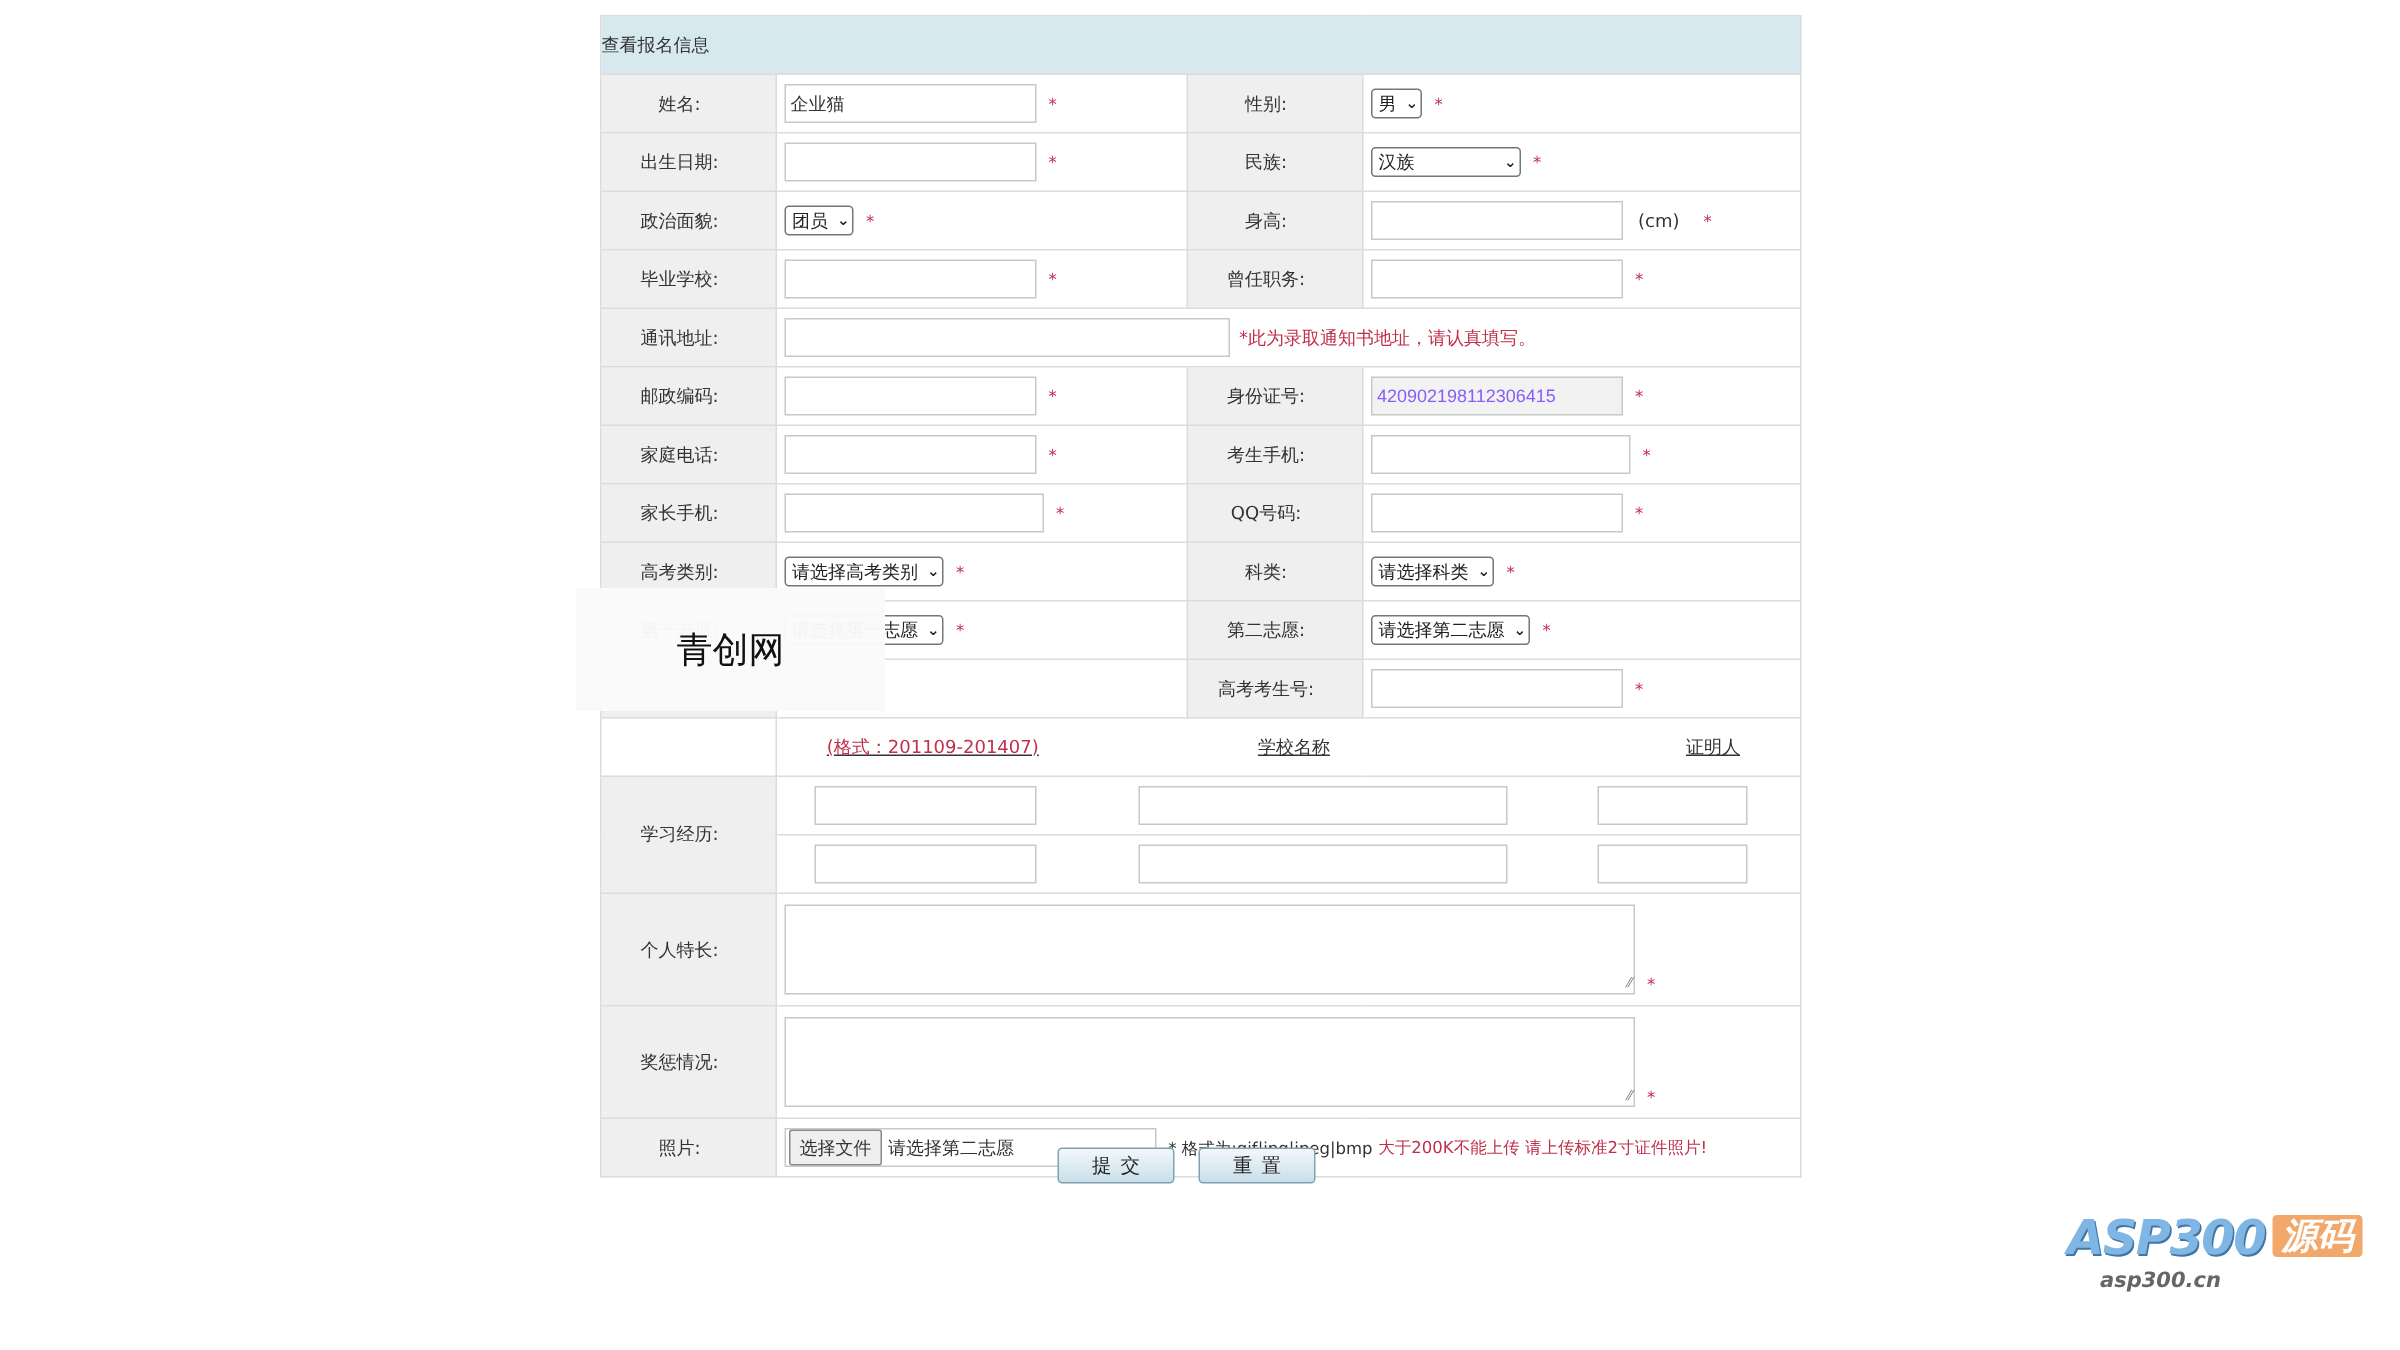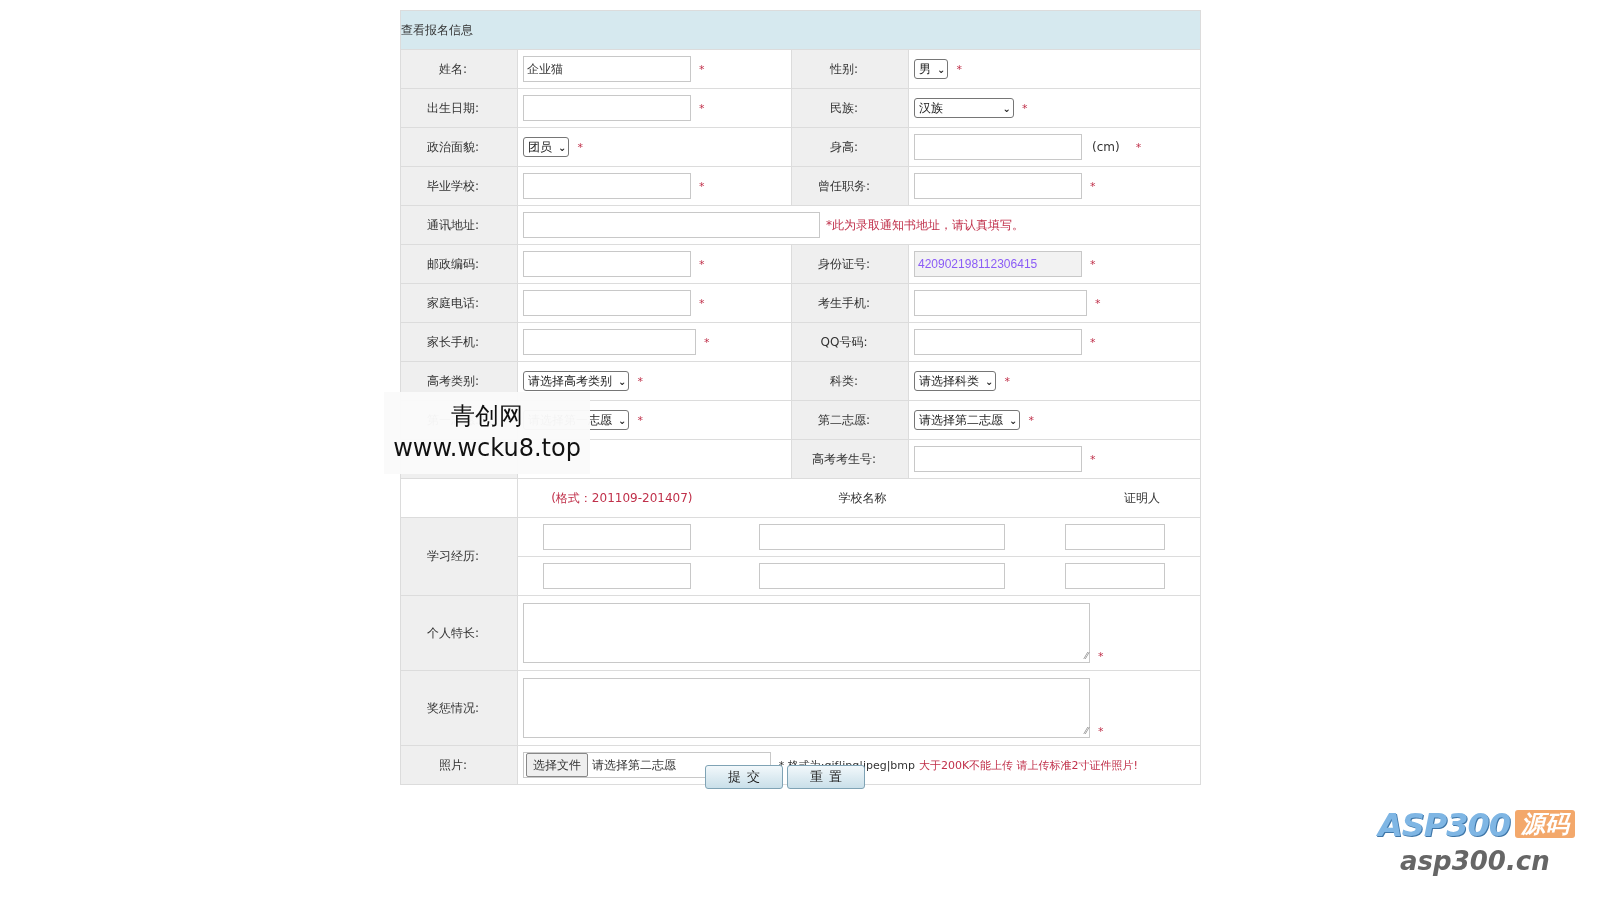--- a/index.html
+++ b/index.html
@@ -215,7 +215,6 @@
 
 <div class="wm">
   <div class="l1">青创网</div>
-  <div class="l2">www.wcku8.top</div>
 </div>
 
 <div class="logo">

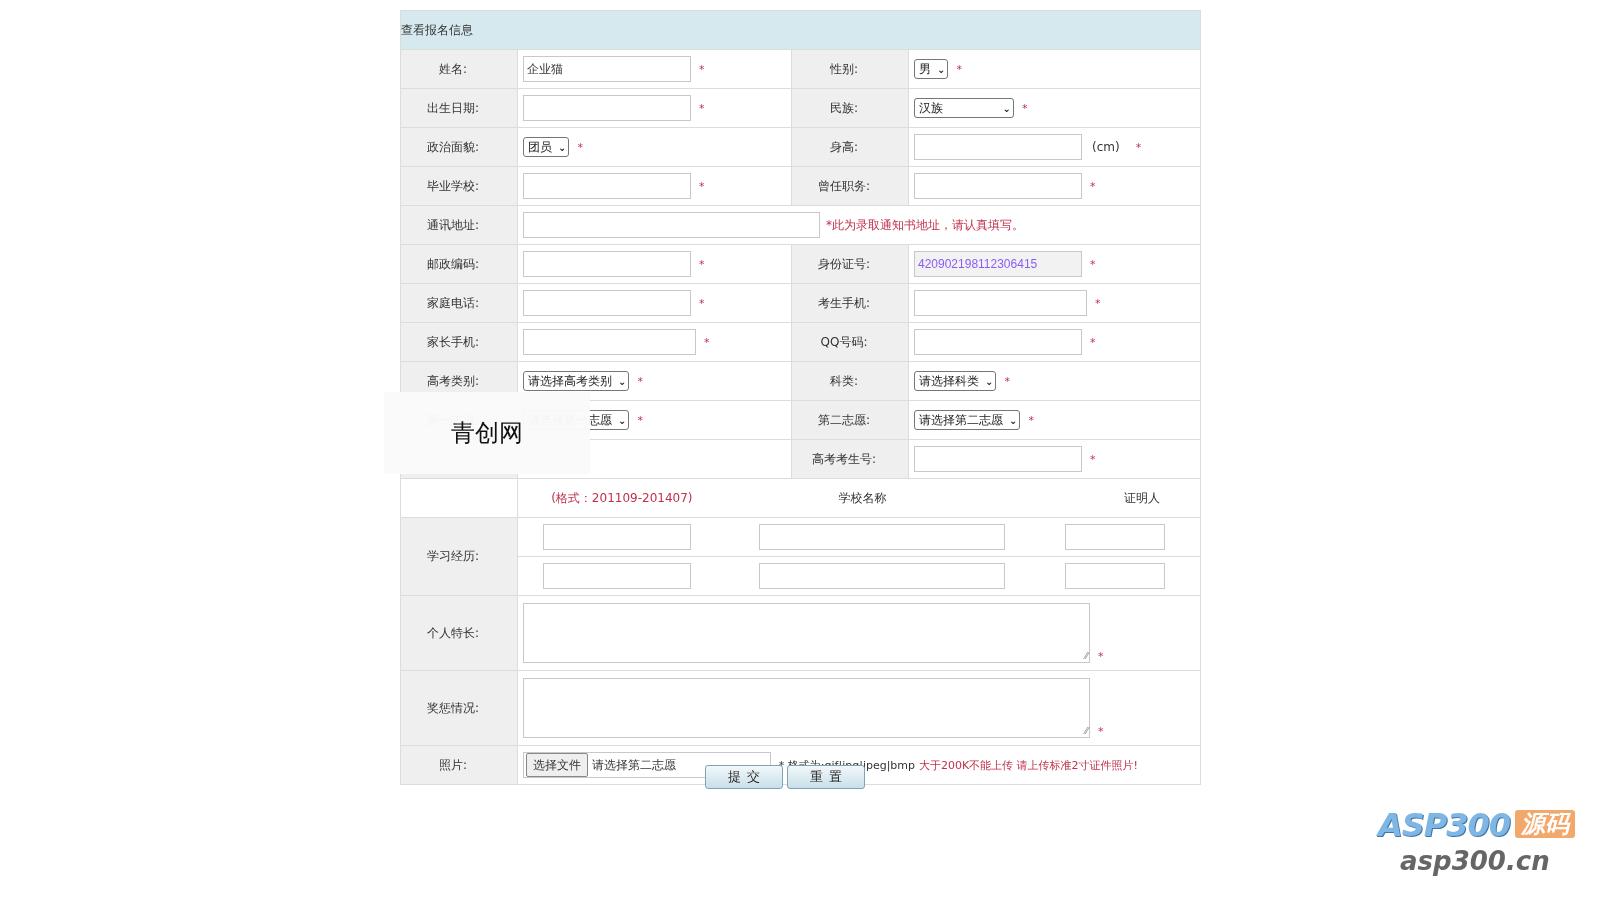--- a/index.html
+++ b/index.html
@@ -20,7 +20,7 @@
   .req { color:#c0304a; font-size:11px; margin-left:8px; vertical-align:middle; }
   .note { color:#c0304a; font-size:12px; margin-left:6px; vertical-align:middle; }
   .unit { margin-left:10px; vertical-align:middle; color:#333; }
-  .subhead td { height:30px; background:#fff; text-align:center; color:#333; }
+  .subhead td { height:30px; background:#fff; text-align:center; color:#333;text-decoration:underline; }
   .ta { width:567px; height:60px; border:1px solid #c8c8c8; box-sizing:border-box; vertical-align:bottom; resize:both; position:relative; display:inline-block; background:#fff; }
   .ta .grip { position:absolute; right:1px; bottom:1px; font-size:9px; color:#888; }
   .file-box { display:inline-flex; align-items:center; height:26px; border:1px solid #c8c8c8; width:248px; box-sizing:border-box; vertical-align:middle; background:#fff; }

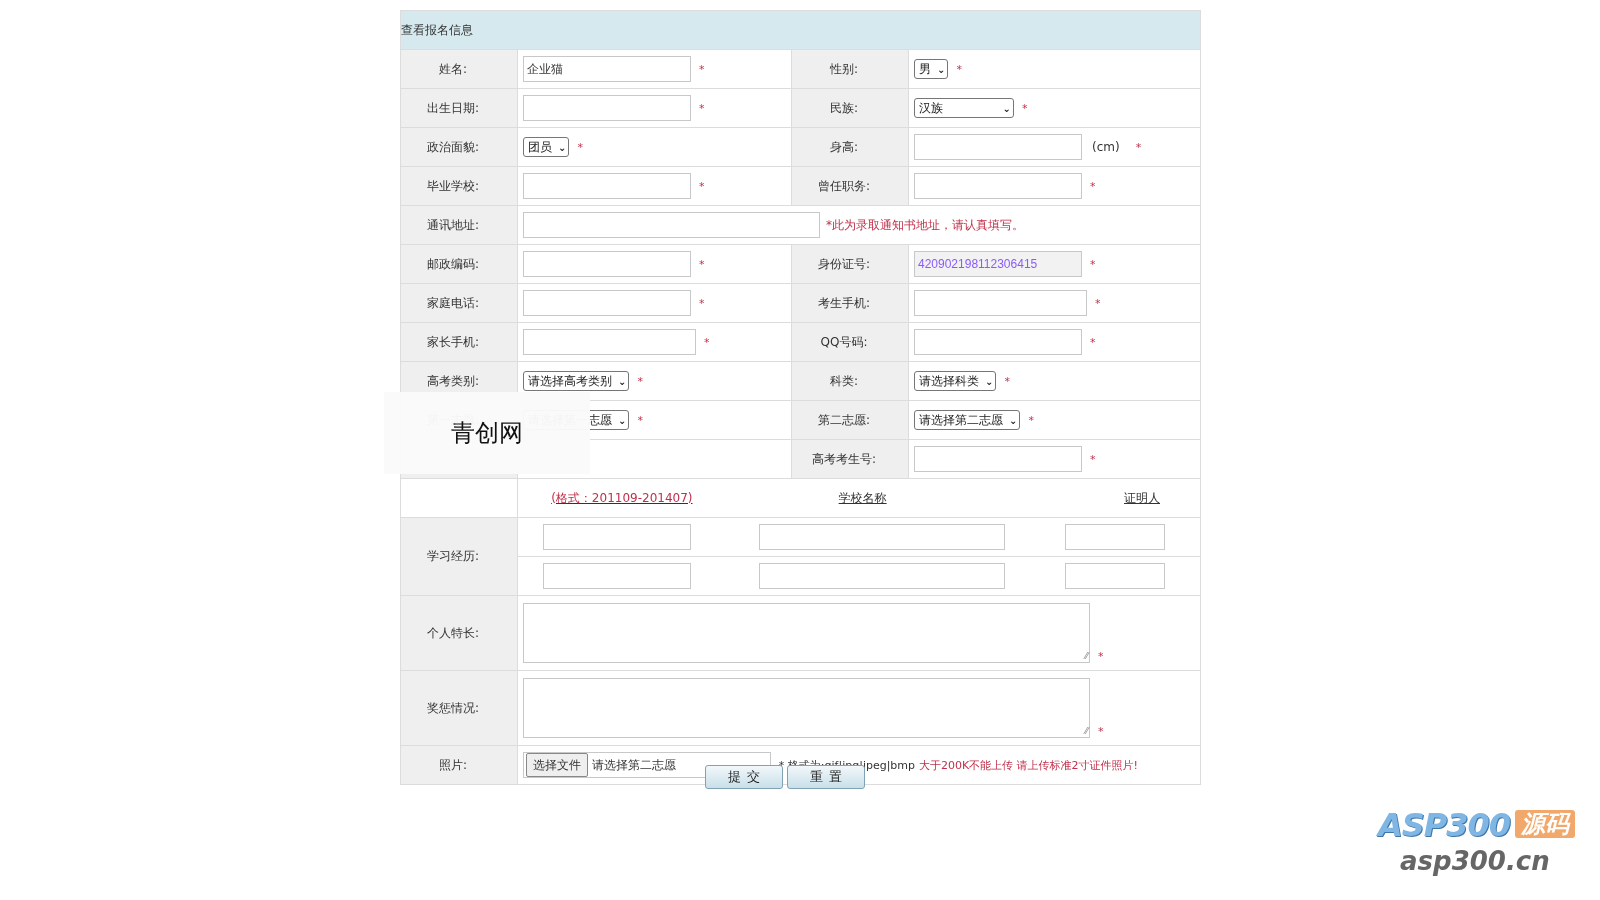--- a/index.html
+++ b/index.html
@@ -26,7 +26,7 @@
   .file-box { display:inline-flex; align-items:center; height:26px; border:1px solid #c8c8c8; width:248px; box-sizing:border-box; vertical-align:middle; background:#fff; }
   .file-btn { height:22px; margin-left:2px; border:1px solid #888; background:#efefef; border-radius:2px; font-size:12px; padding:0 6px; display:flex; align-items:center; }
   .file-txt { margin-left:4px; font-size:12px; color:#333; }
-  .btns { position:absolute; top:765px; left:705px; display:flex; gap:4px; }
+  .btns { position:absolute; top:765px; left:705px; display:flex; gap:16px; }
   .btn { width:78px; height:24px; border:1px solid #7fa3b5; border-radius:3px; background:linear-gradient(#f2f8fb,#c9dfe9);
          display:flex; align-items:center; justify-content:center; font-size:13px; letter-spacing:6px; color:#222; box-sizing:border-box; padding-left:6px; }
   .wm { position:absolute; left:384px; top:392px; width:206px; height:82px; background:rgba(250,250,250,0.97);

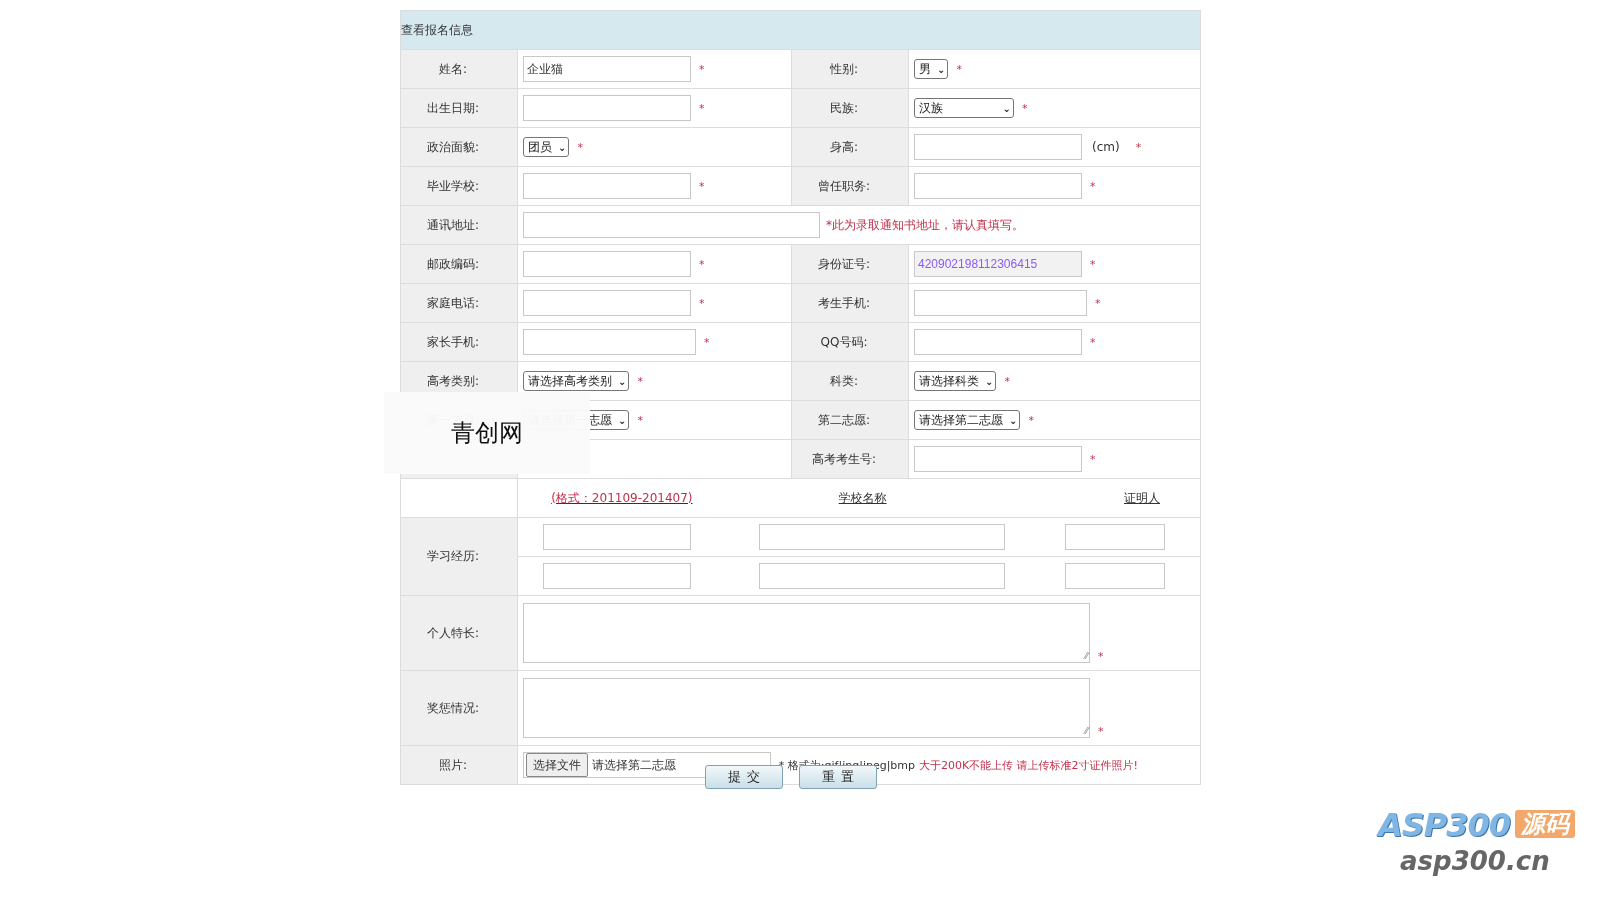--- a/index.html
+++ b/index.html
@@ -38,7 +38,7 @@
                text-shadow:1px 1px 0 #3e76a8; letter-spacing:-1px; }
   .logo .badge { position:absolute; left:137px; top:4px; width:60px; height:28px; background:#f3a86b; border-radius:3px; color:#fff;
                  font-size:24px; font-weight:bold; font-style:italic; display:flex; align-items:center; justify-content:center; }
-  .logo .dom { position:absolute; left:22px; top:40px; font-size:26px; font-weight:bold; font-style:italic; color:#666; }
+  .logo .dom { position:absolute; left:22px; top:40px; font-size:14px; font-weight:bold; font-style:italic; color:#666; }
 </style>
 </head>
 <body>

